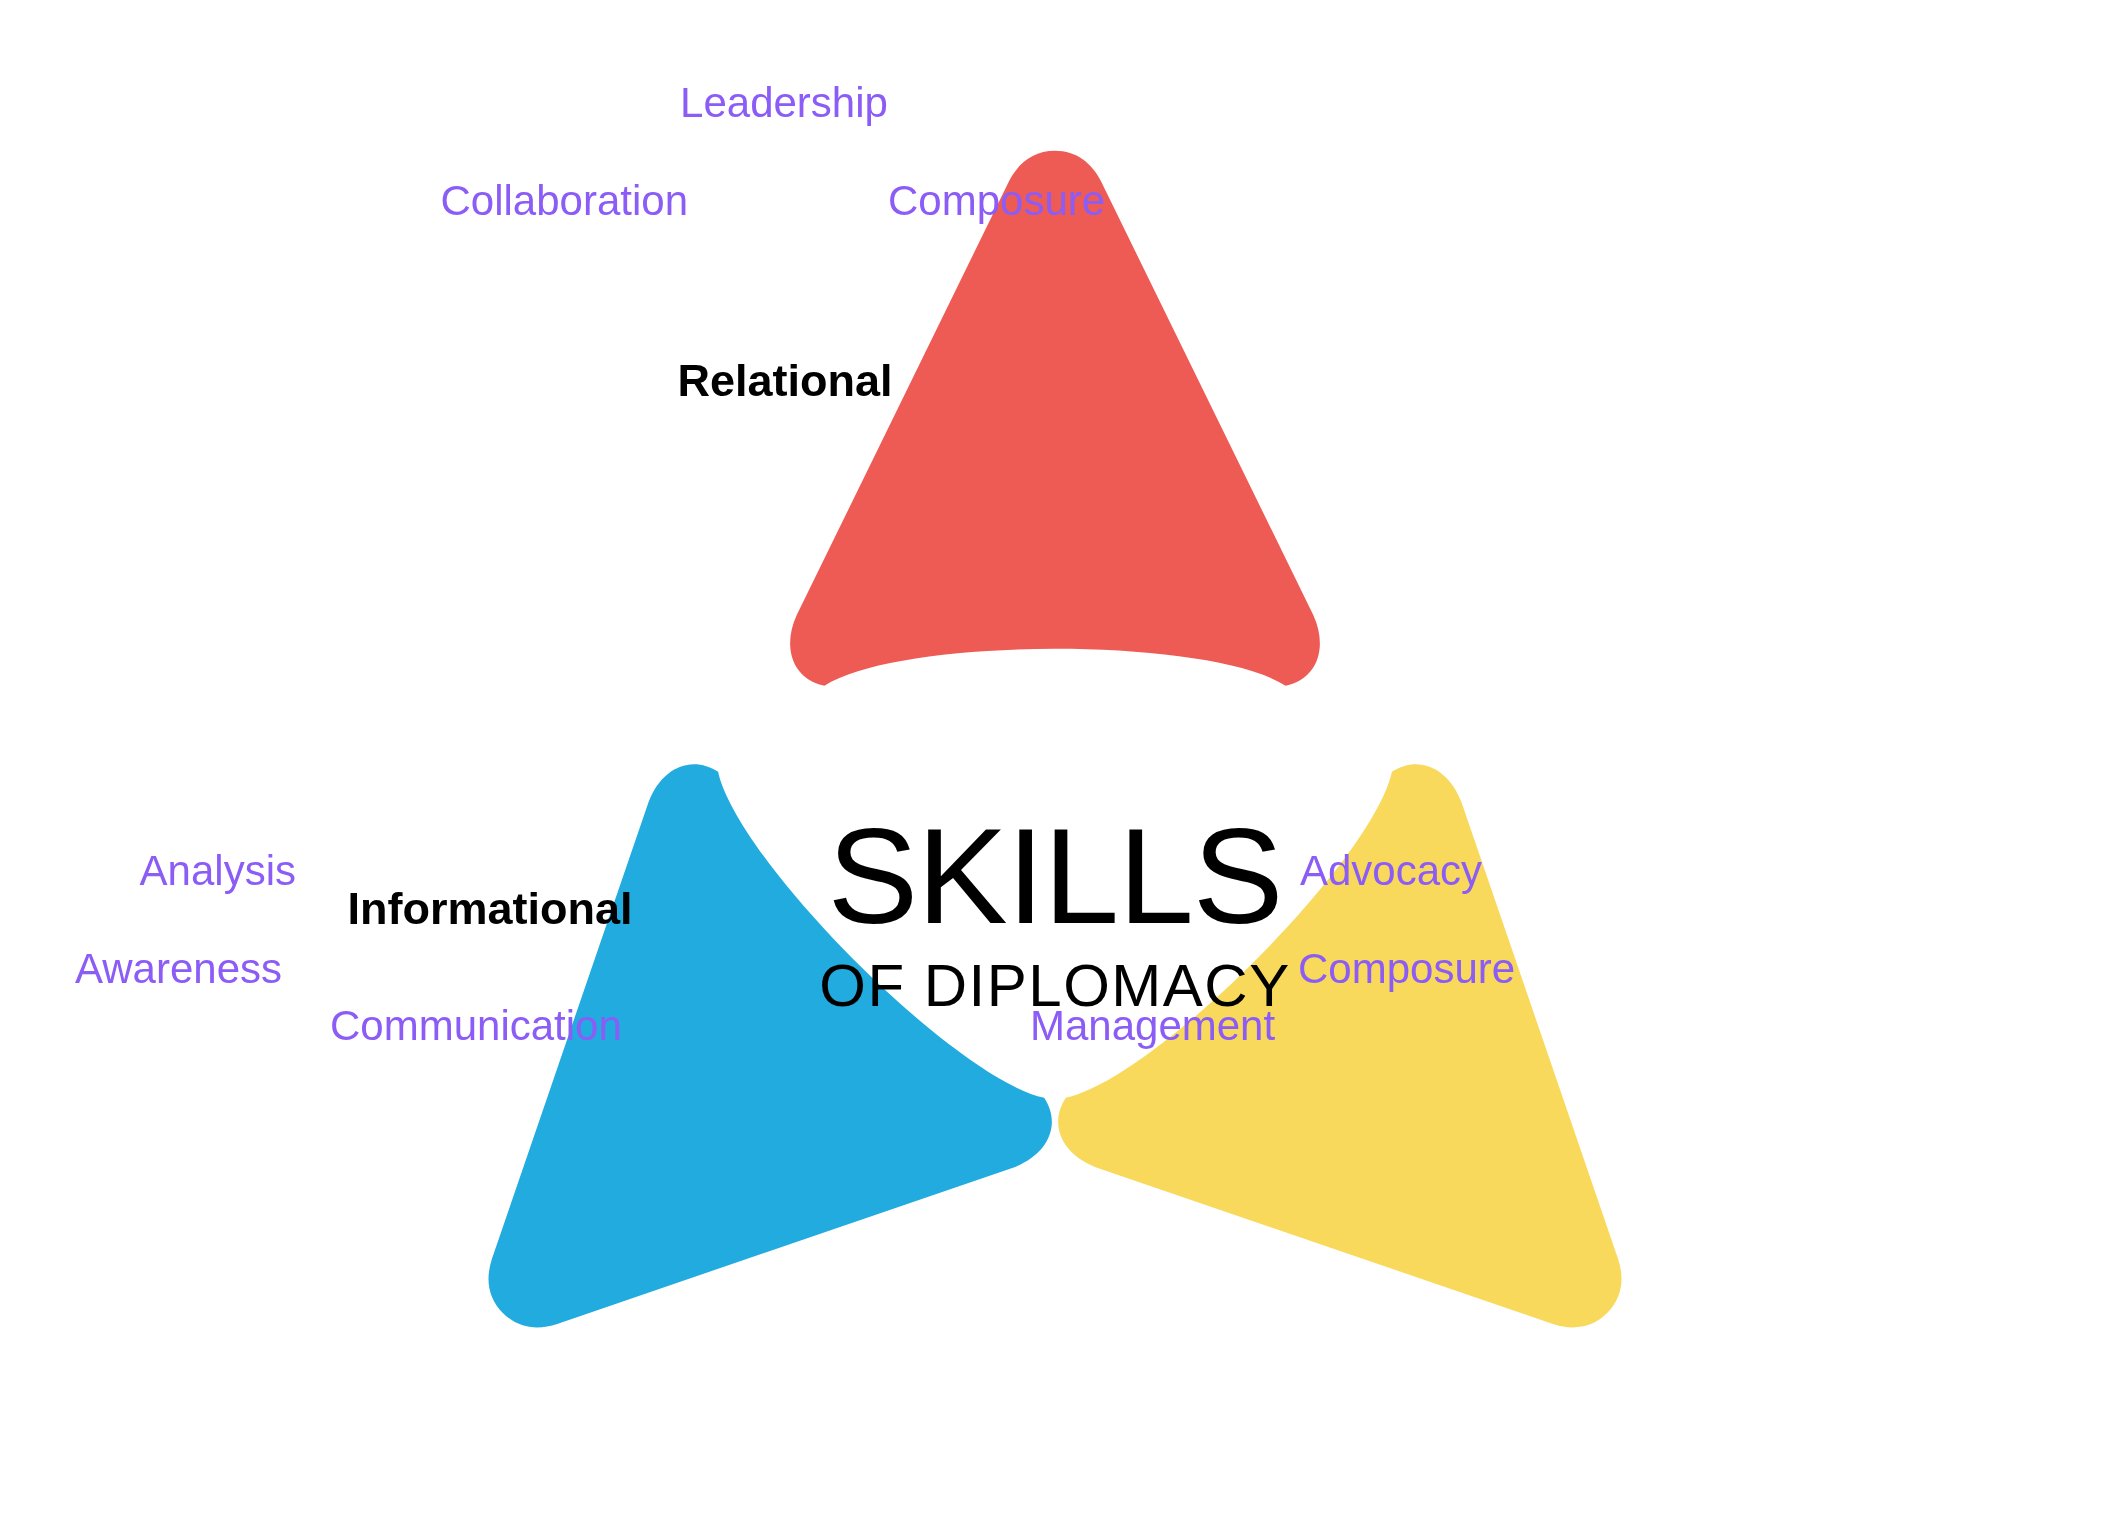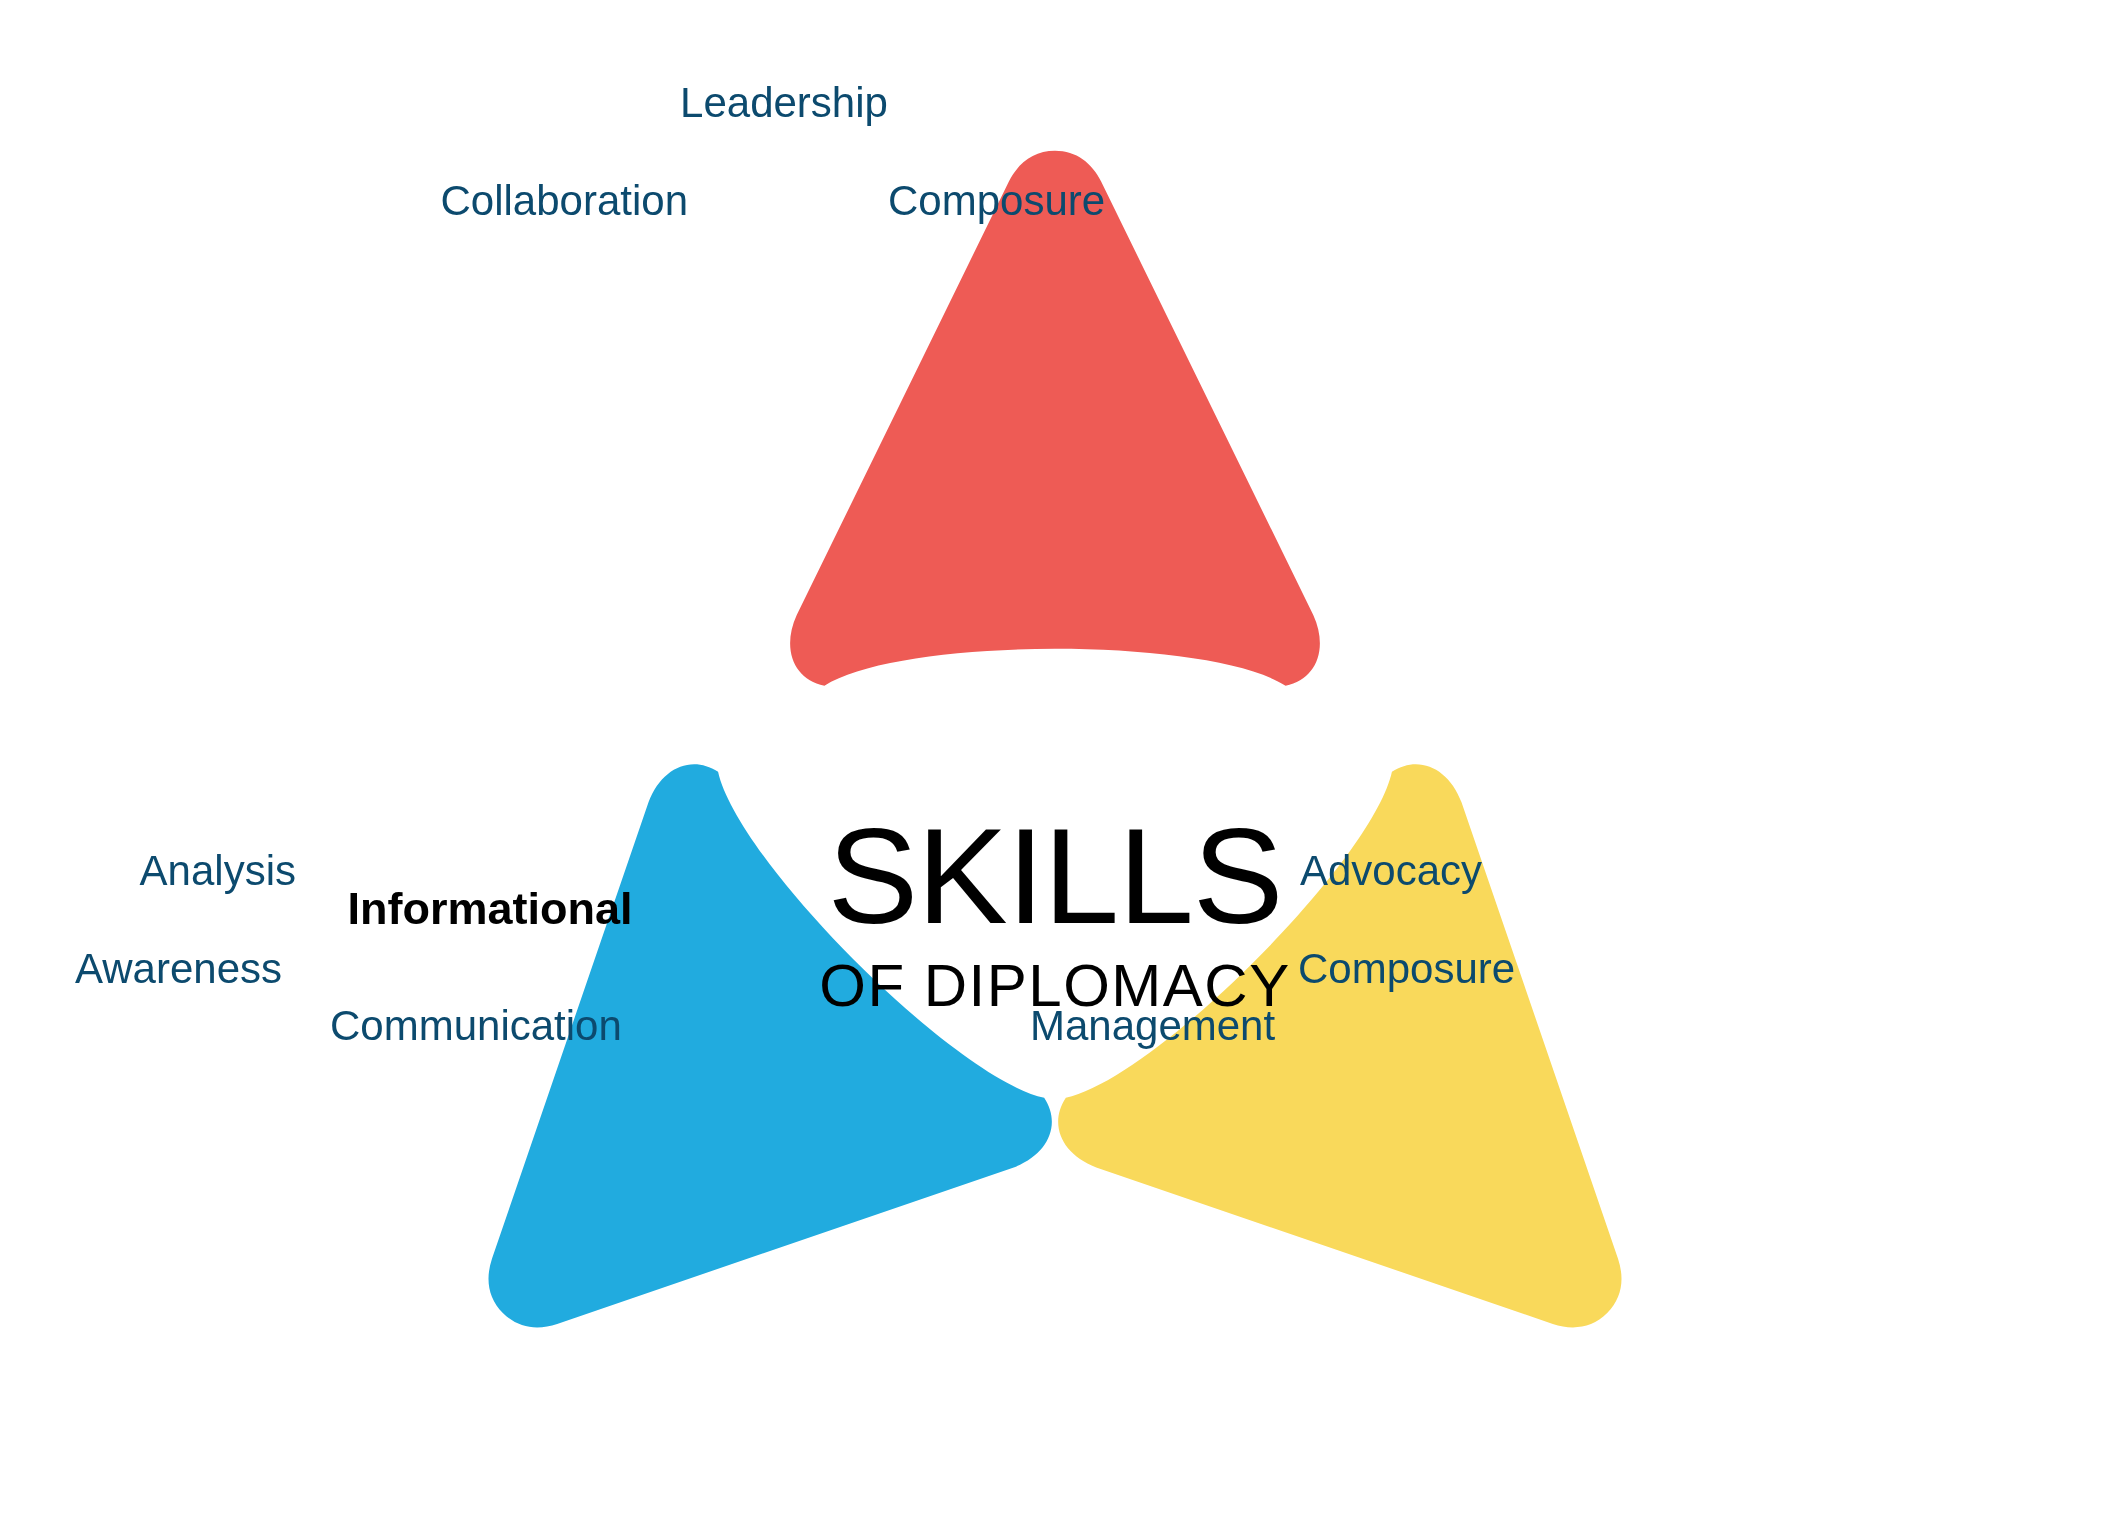--- a/index.html
+++ b/index.html
@@ -82,7 +82,7 @@
     font-weight: 400;
     font-size: 42px;
     line-height: 1;
-    color: #0c4a6e;
+    color: #8b5cf6;
     white-space: nowrap;
     pointer-events: none;
   }

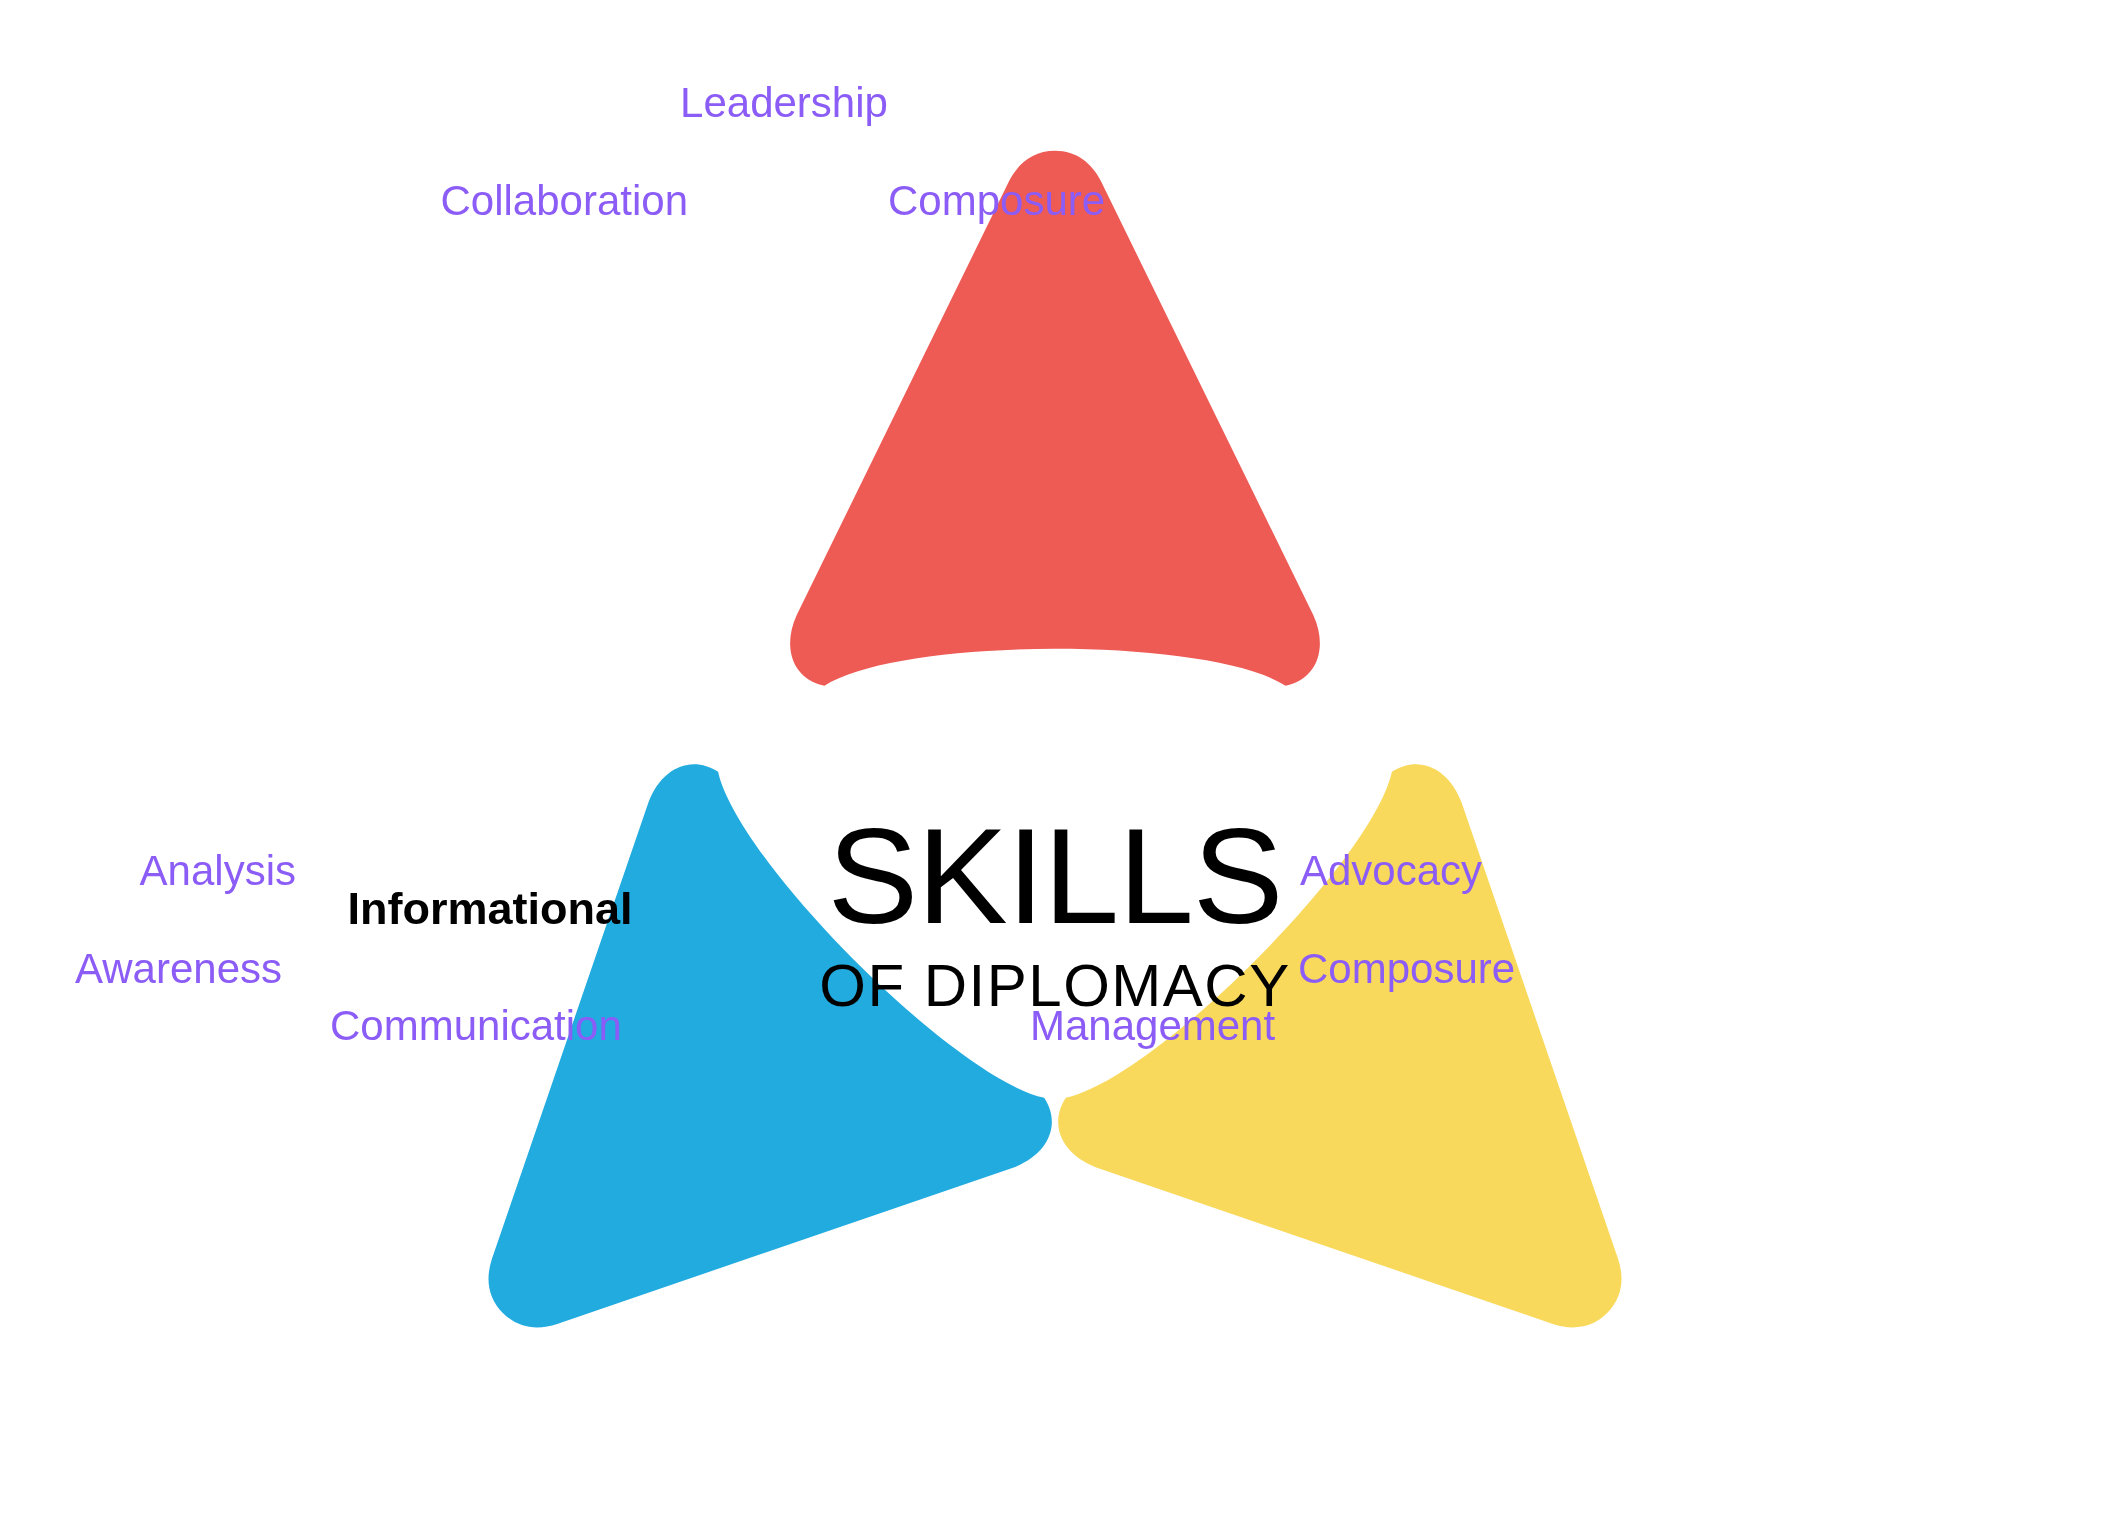--- a/index.html
+++ b/index.html
@@ -139,6 +139,7 @@
     <span class="sub">OF DIPLOMACY</span>
   </div>
 
+  <div class="cat-label cat-relational">Relational</div>
 
   <div class="cat-label cat-informational">Informational</div>
 

